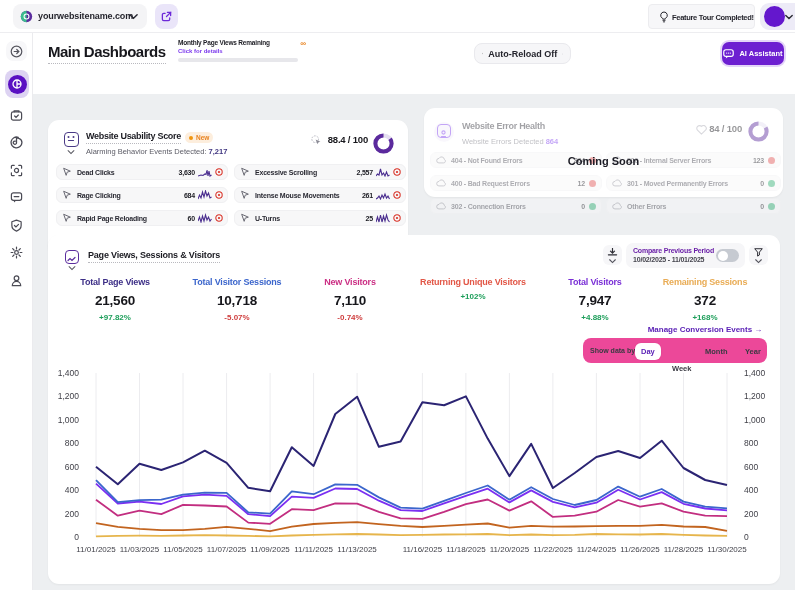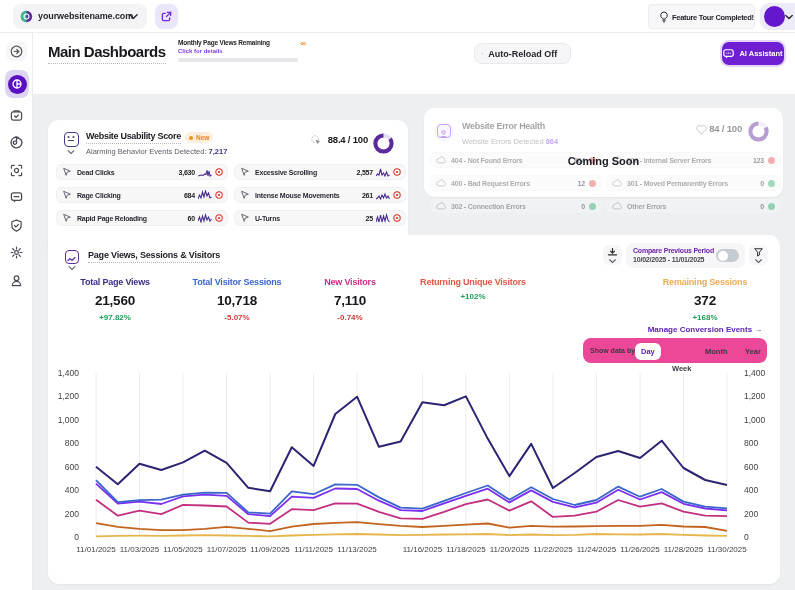--- a/index.html
+++ b/index.html
@@ -418,6 +418,11 @@
     <div class="stat" style="left:355px;width:140px">
       <div class="lb" style="color:#e25747">Returning Unique Visitors</div>
       <div class="ch green">+102%</div>
+    </div>
+    <div class="stat" style="left:487px;width:120px">
+      <div class="lb" style="color:#7a2fd6">Total Visitors</div>
+      <div class="vl">7,947</div>
+      <div class="ch green">+4.88%</div>
     </div>
     <div class="stat" style="left:587px;width:140px">
       <div class="lb" style="color:#e9ac55">Remaining Sessions</div>

